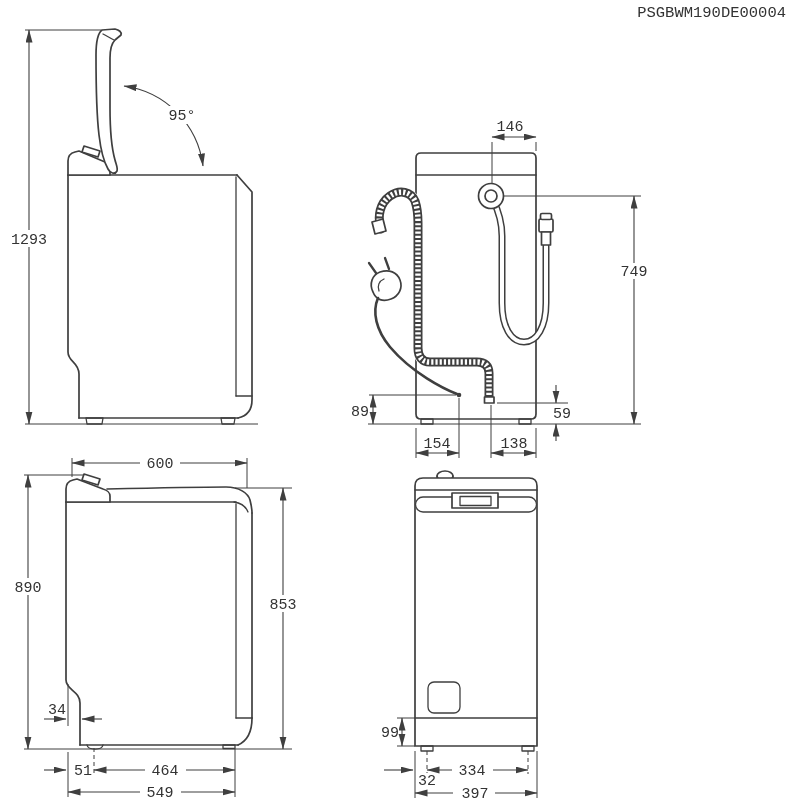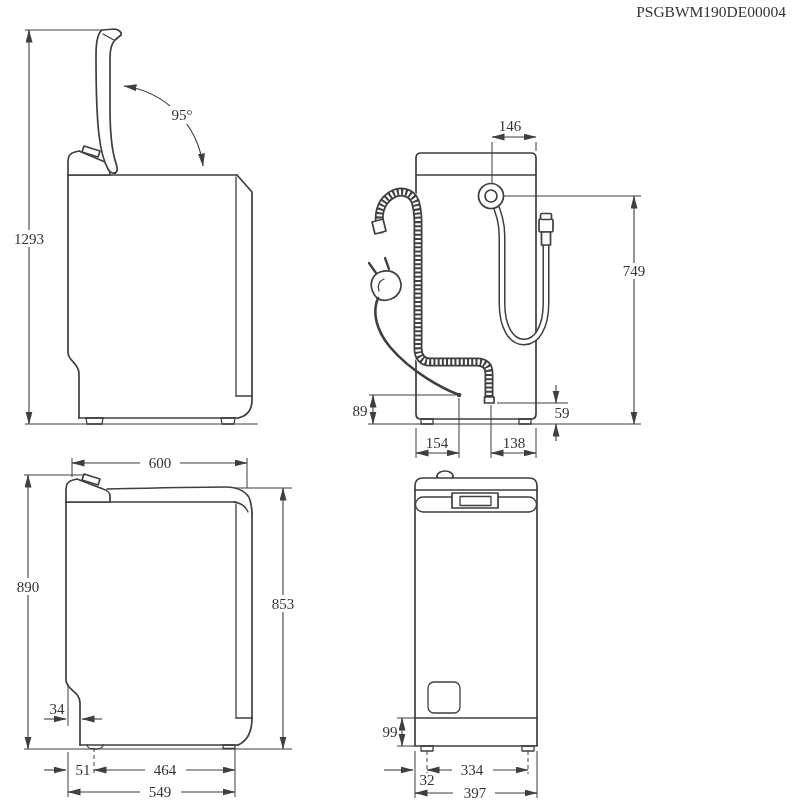--- a/index.html
+++ b/index.html
@@ -4,7 +4,7 @@
 <style>
   :root{ --line:#3f3f3f; --text:#333333; --bg:#ffffff; }
   html,body{margin:0;padding:0;background:var(--bg);}
-  .page{width:800px;height:800px;position:relative;background:var(--bg);font-family:Liberation Serif, serif;}
+  .page{width:800px;height:800px;position:relative;background:var(--bg);font-family:Liberation Mono, monospace;}
   svg{display:block;}
   .s  {stroke:var(--line);fill:none;stroke-width:1.7;stroke-linecap:round;stroke-linejoin:round;}
   .sf {stroke:var(--line);fill:#fff;stroke-width:1.7;stroke-linejoin:round;}

